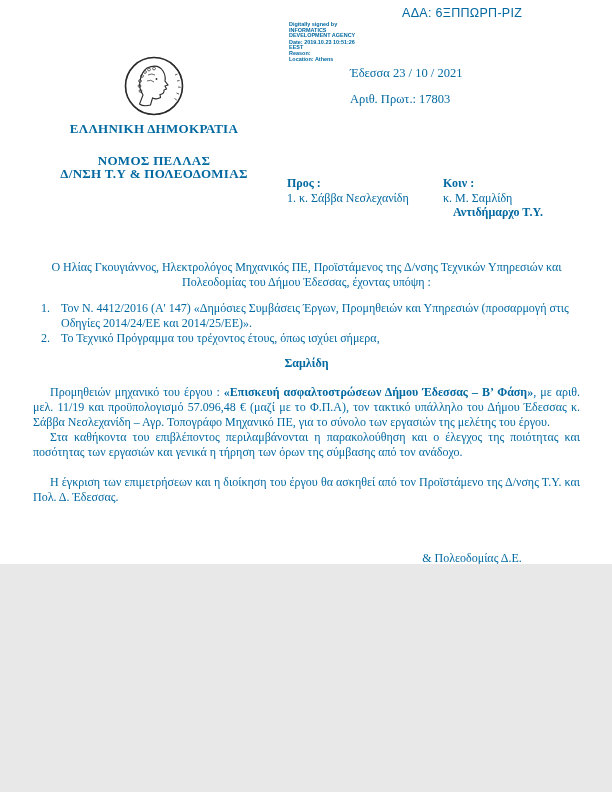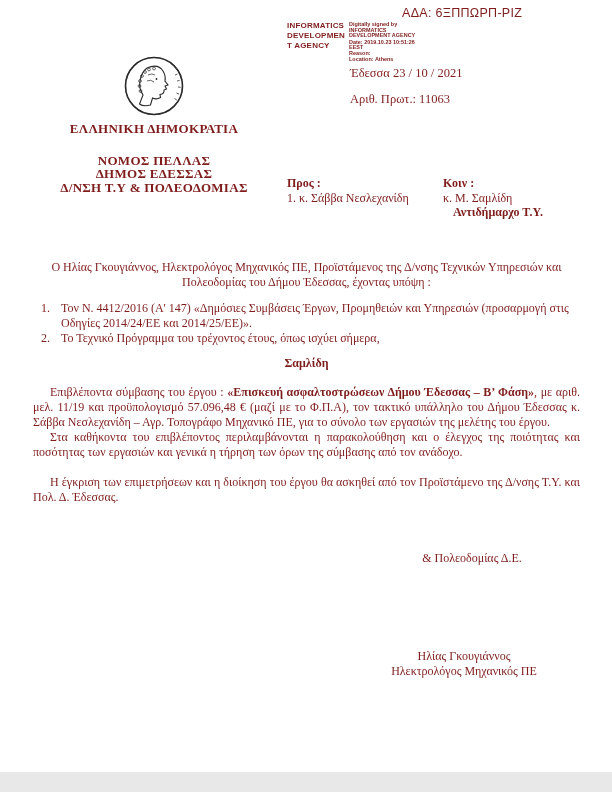--- a/index.html
+++ b/index.html
@@ -6,10 +6,10 @@
   html,body { background:#e8e8e8; }
   .page {
     position:relative;
-    width:612px; height:772px;
+    width:612px; height:564px;
     margin:0 auto;
     background:#ffffff;
-    color:#7f1d1d;
+    color:#0369a1;
     font-family:"Liberation Serif", serif;
     font-size:12px;
     overflow:hidden;

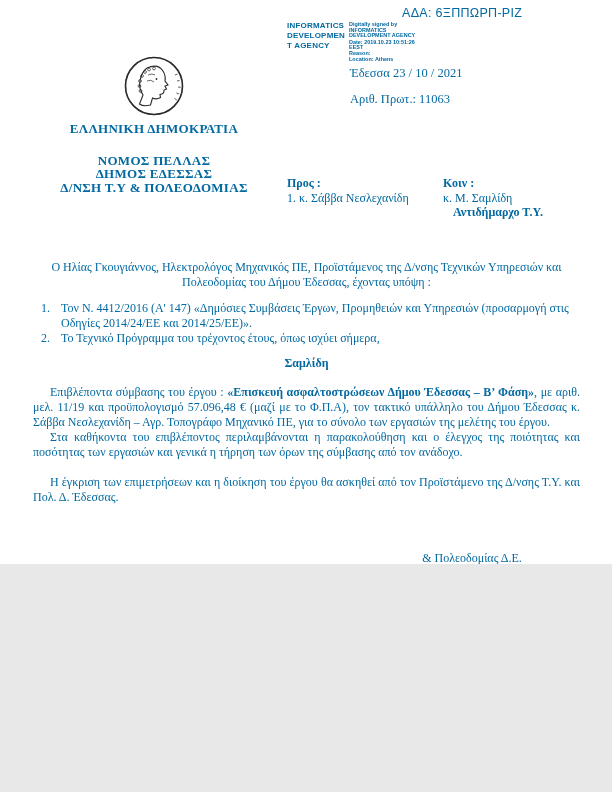--- a/index.html
+++ b/index.html
@@ -88,9 +88,6 @@
   <div class="ada">ΑΔΑ: 6ΞΠΠΩΡΠ-ΡΙΖ</div>
 
   <div class="stamp">
-    <div class="stamp-agency pre">INFORMATICS
-DEVELOPMEN
-T AGENCY</div>
     <div class="stamp-details pre">Digitally signed by
 INFORMATICS
 DEVELOPMENT AGENCY

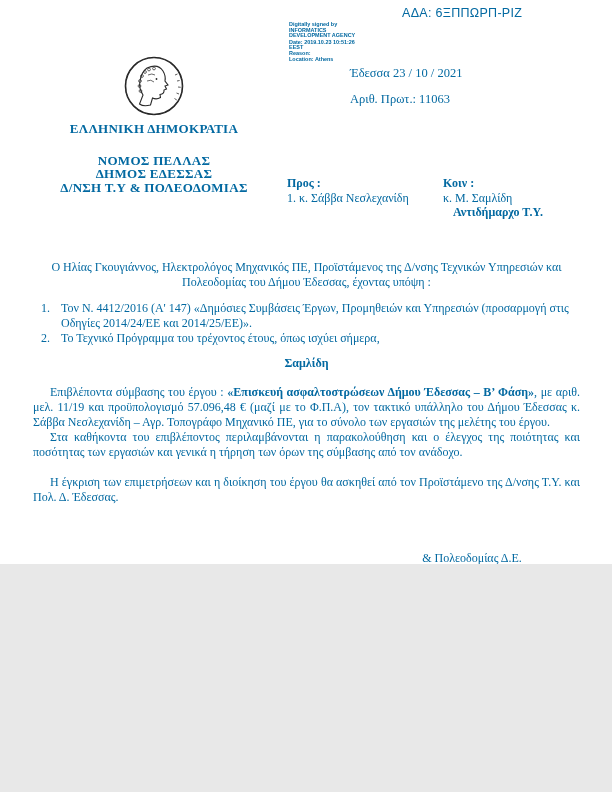--- a/index.html
+++ b/index.html
@@ -98,7 +98,7 @@
   </div>
 
   <div class="dateline">Έδεσσα  23 / 10 / 2021</div>
-  <div class="protocol">Αριθ. Πρωτ.: 11063</div>
+  <div class="protocol">Αριθ. Πρωτ.: 17803</div>
 
   <div class="letterhead">
     <svg class="seal" width="62" height="62" viewBox="0 0 62 62">

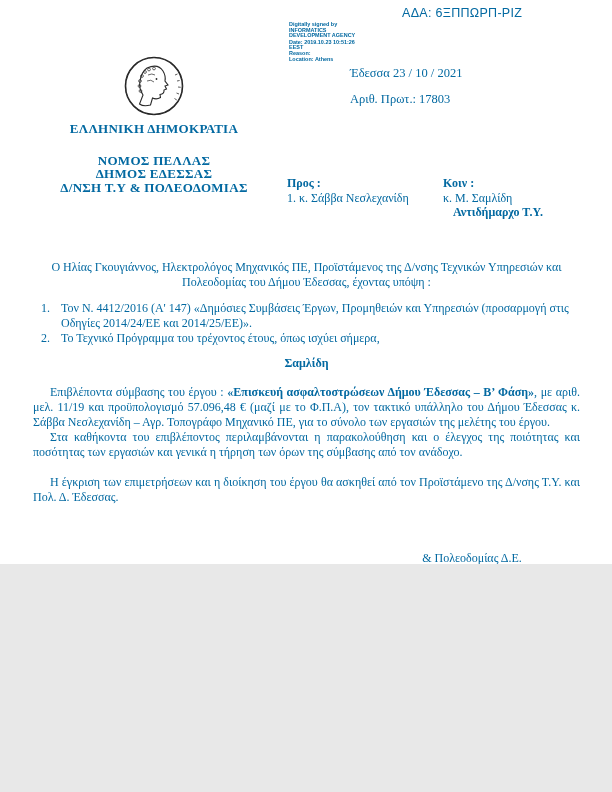--- a/index.html
+++ b/index.html
@@ -122,7 +122,6 @@
     </svg>
     <div class="lh-line lh-country">ΕΛΛΗΝΙΚΗ ΔΗΜΟΚΡΑΤΙΑ</div>
     <div class="lh-line">ΝΟΜΟΣ ΠΕΛΛΑΣ</div>
-    <div class="lh-line">ΔΗΜΟΣ ΕΔΕΣΣΑΣ</div>
     <div class="lh-line">Δ/ΝΣΗ Τ.Υ &amp; ΠΟΛΕΟΔΟΜΙΑΣ</div>
   </div>
 

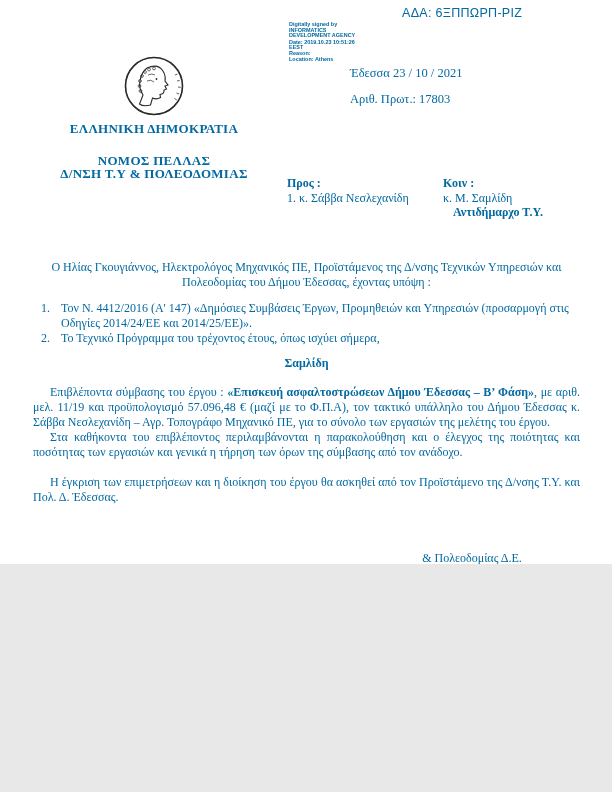--- a/index.html
+++ b/index.html
@@ -153,7 +153,7 @@
 
     <p class="decision-heading">Σαμλίδη</p>
 
-    <p class="para para-first"><span>Επιβλέποντα σύμβασης του έργου : </span><span class="bold">«Επισκευή ασφαλτοστρώσεων Δήμου Έδεσσας – Β’ Φάση»</span><span>, με αριθ. μελ. 11/19 και προϋπολογισμό 57.096,48 € (μαζί με το Φ.Π.Α), τον τακτικό υπάλληλο του Δήμου Έδεσσας κ. Σάββα Νεσλεχανίδη – Αγρ. Τοπογράφο Μηχανικό ΠΕ, για το σύνολο των εργασιών της μελέτης του έργου.</span></p>
+    <p class="para para-first"><span>Προμηθειών μηχανικό του έργου : </span><span class="bold">«Επισκευή ασφαλτοστρώσεων Δήμου Έδεσσας – Β’ Φάση»</span><span>, με αριθ. μελ. 11/19 και προϋπολογισμό 57.096,48 € (μαζί με το Φ.Π.Α), τον τακτικό υπάλληλο του Δήμου Έδεσσας κ. Σάββα Νεσλεχανίδη – Αγρ. Τοπογράφο Μηχανικό ΠΕ, για το σύνολο των εργασιών της μελέτης του έργου.</span></p>
 
     <p class="para">Στα καθήκοντα του επιβλέποντος περιλαμβάνονται η παρακολούθηση και ο έλεγχος της ποιότητας και ποσότητας των εργασιών και γενικά η τήρηση των όρων της σύμβασης από τον ανάδοχο.</p>
 

